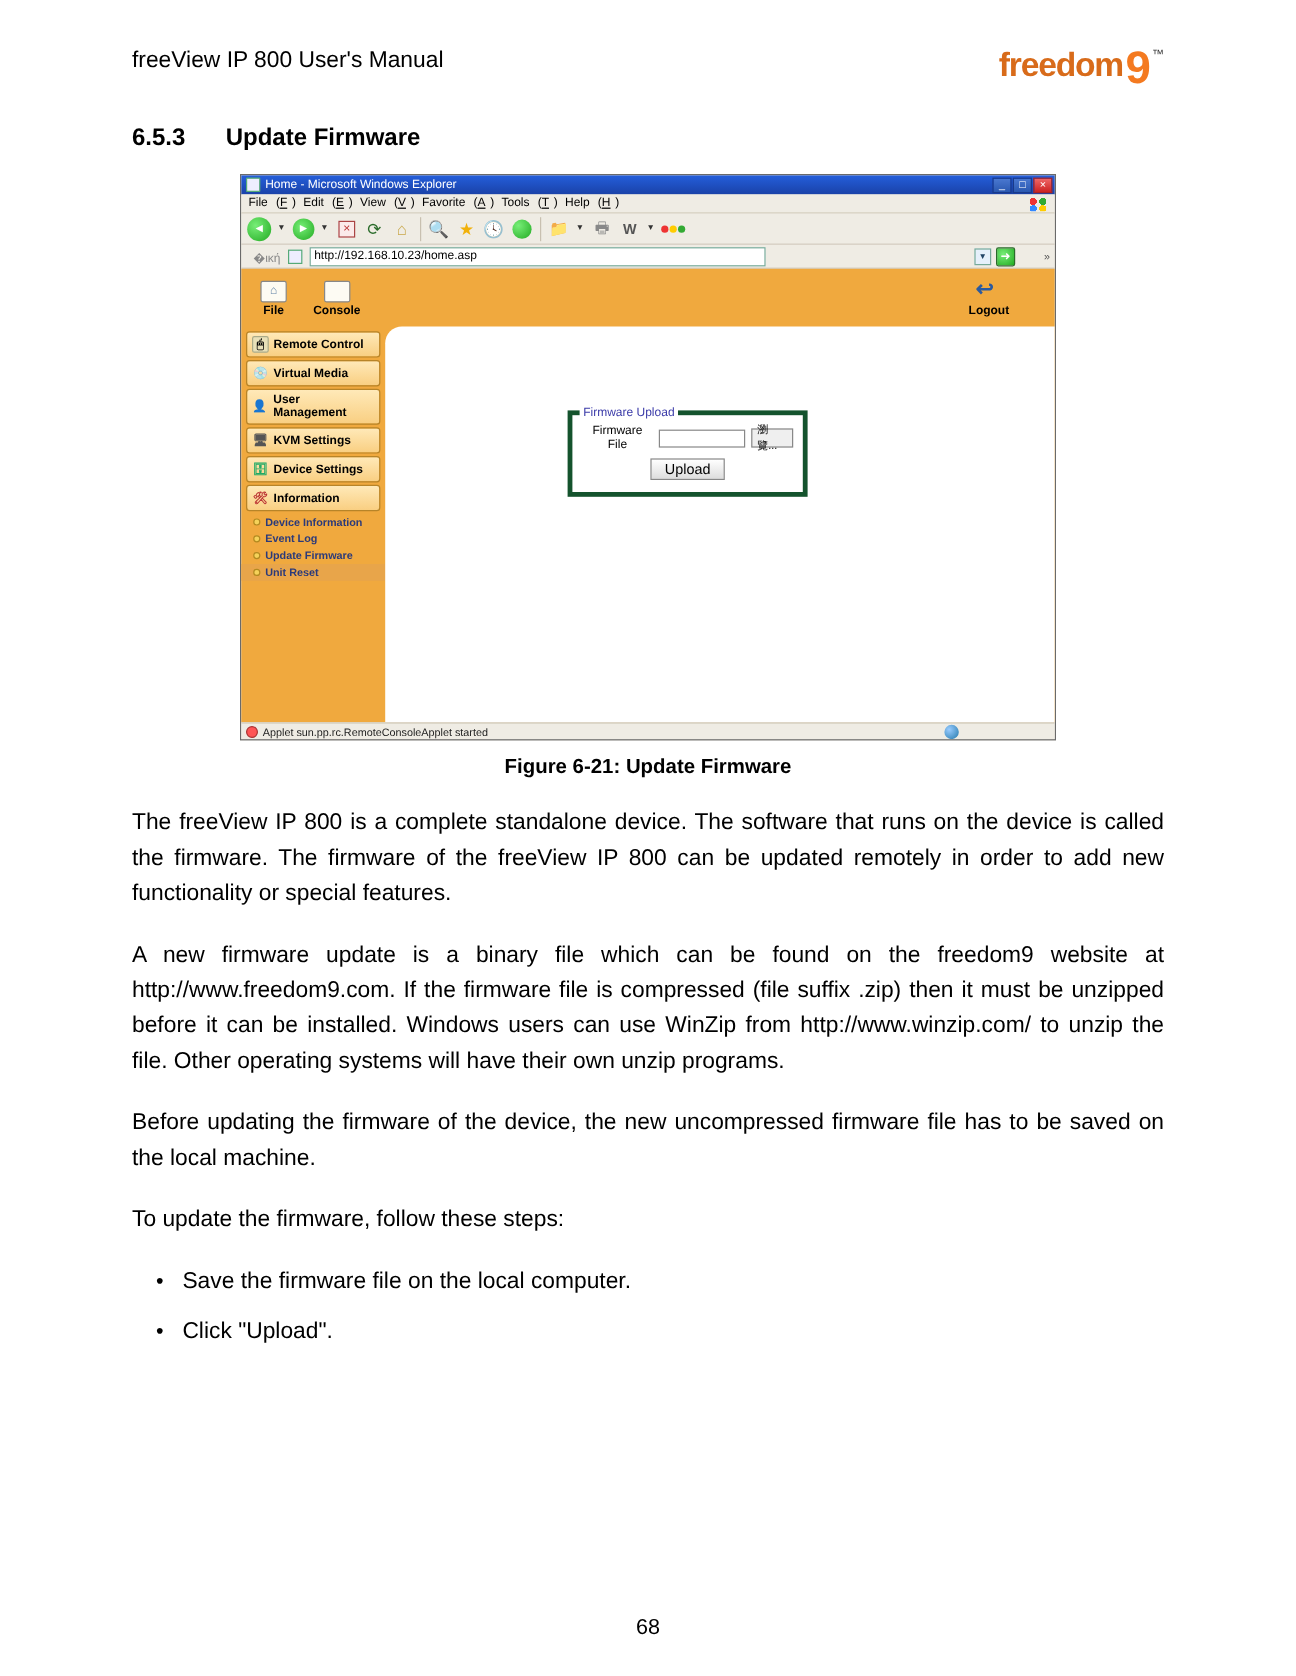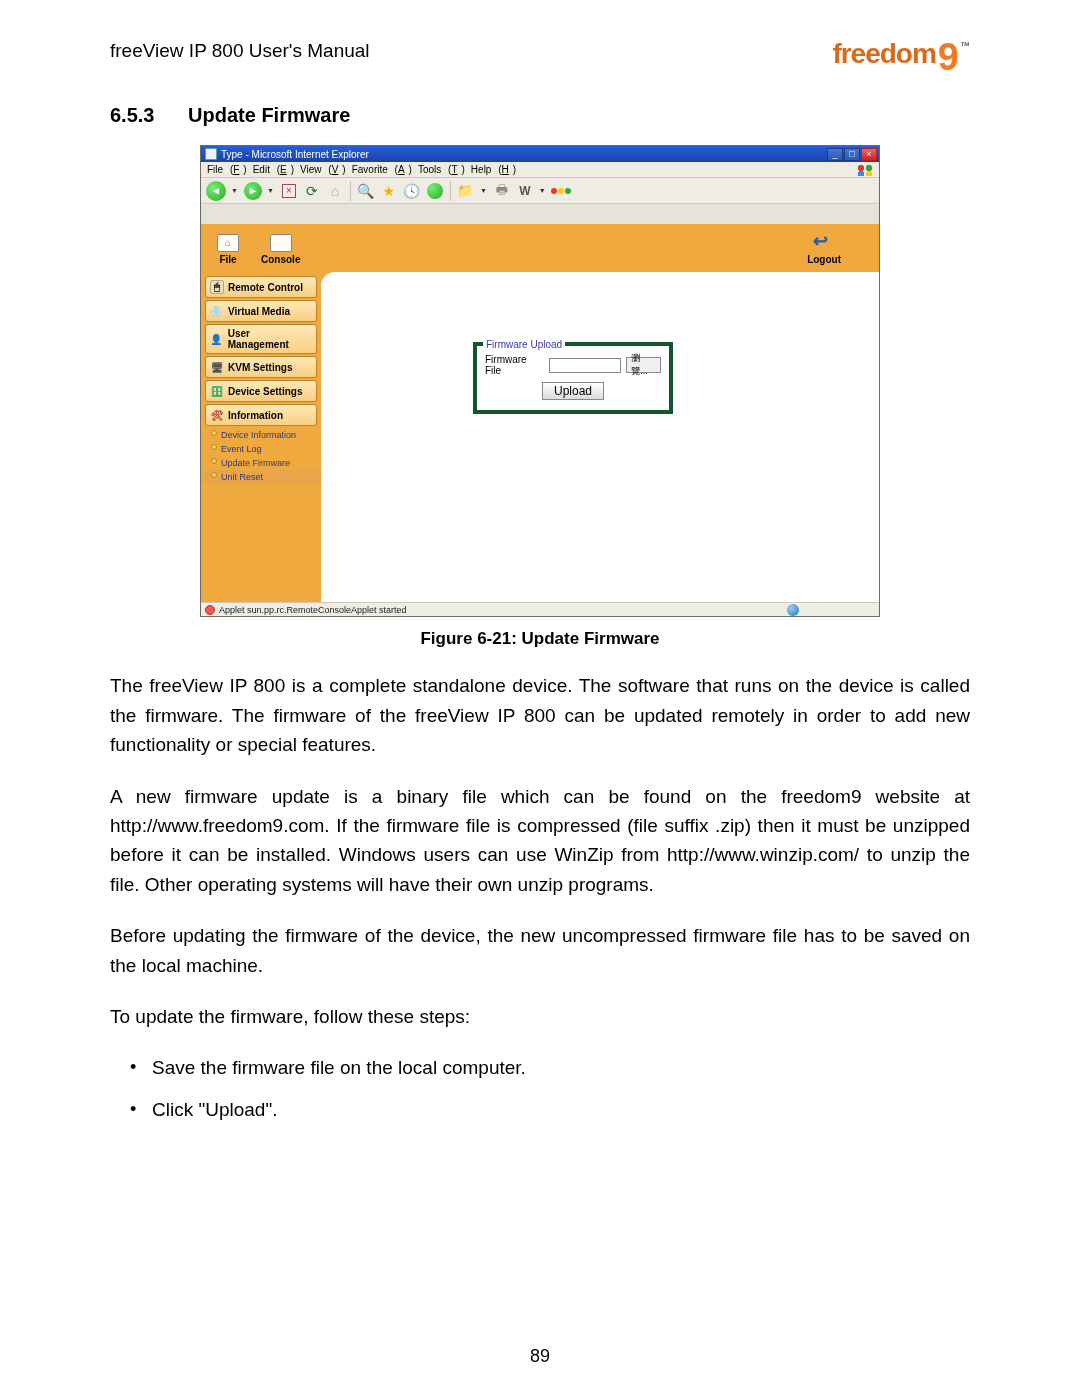--- a/index.html
+++ b/index.html
@@ -269,7 +269,7 @@
   <div class="ie-titlebar">
     <div class="ie-title-left">
       <span class="ie-page-icon"></span>
-      <span>Type - Microsoft Internet Explorer</span>
+      <span>Home - Microsoft Windows Explorer</span>
     </div>
     <div class="win-buttons">
       <div class="win-btn">_</div>

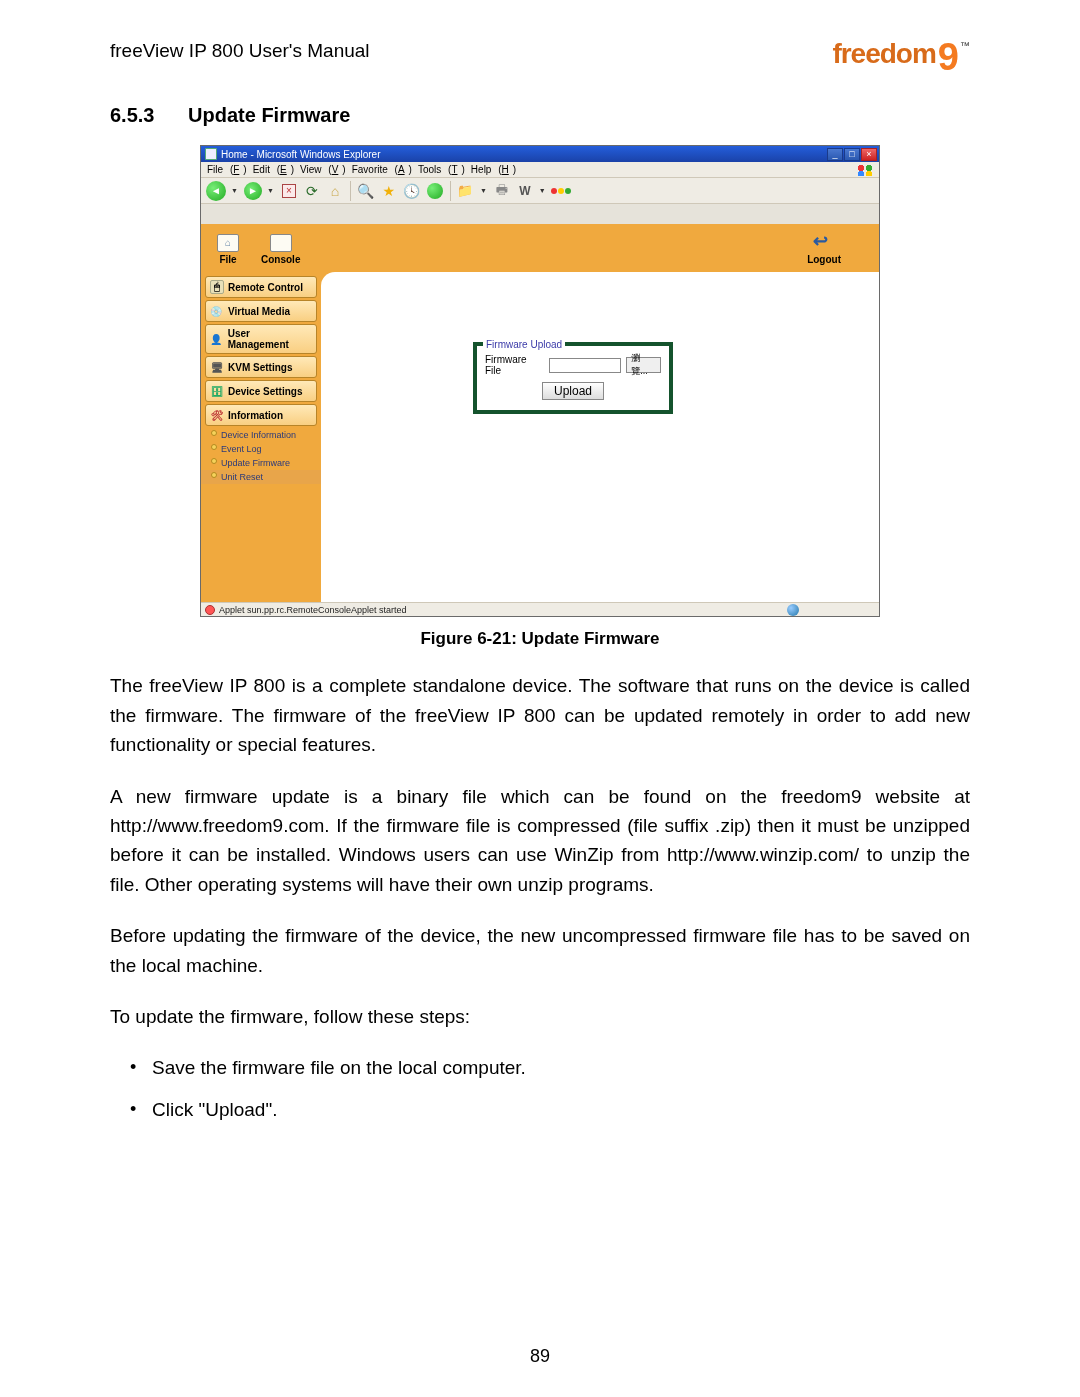--- a/index.html
+++ b/index.html
@@ -322,6 +322,16 @@
     </div>
   </div>
 
+  <div class="ie-addressbar">
+    <span class="addr-label">�ική</span>
+    <span class="addr-icon"></span>
+    <div class="addr-input">http://192.168.10.23/home.asp</div>
+    <div class="addr-go-group">
+      <div class="addr-drop">▾</div>
+      <div class="addr-go">➜</div>
+    </div>
+    <span class="addr-chevrons">»</span>
+  </div>
 
   <div class="ie-content">
     <div class="top-strip">

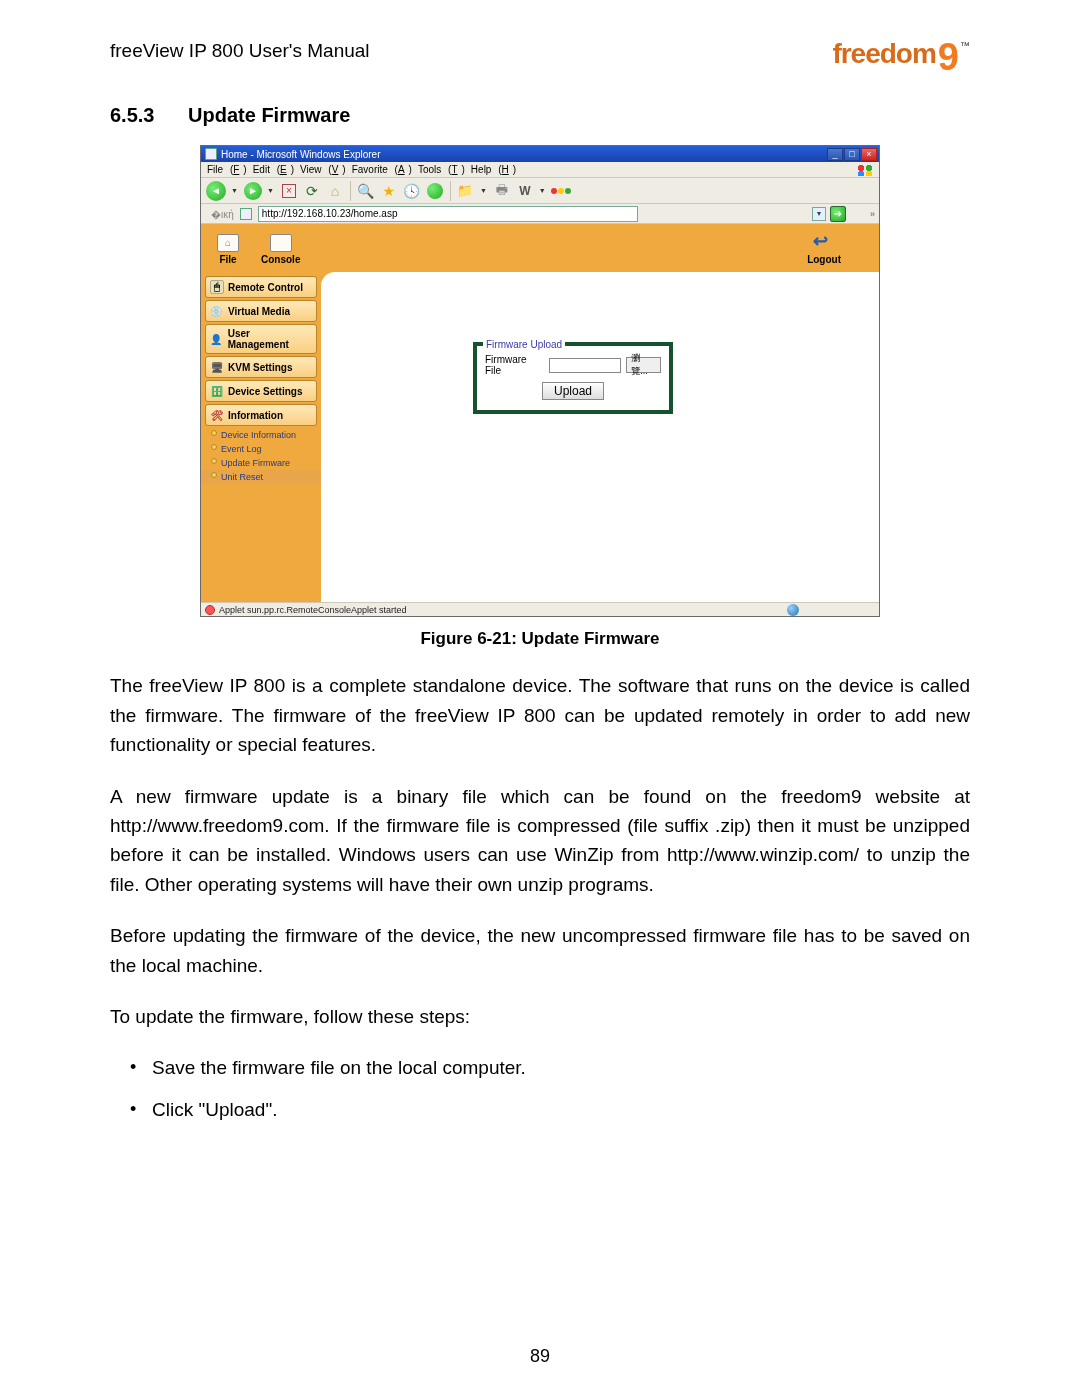--- a/index.html
+++ b/index.html
@@ -205,7 +205,7 @@
     color:#3a3aa8; font-size:10px;
   }
   .ff-row { display:flex; align-items:center; gap:5px; margin-bottom:6px;}
-  .ff-label { color:#000; }
+  .ff-label { color:#000;text-align:center; }
   .ff-input {
     width:74px; height:15px; border:1px solid #888; background:#fff;
   }

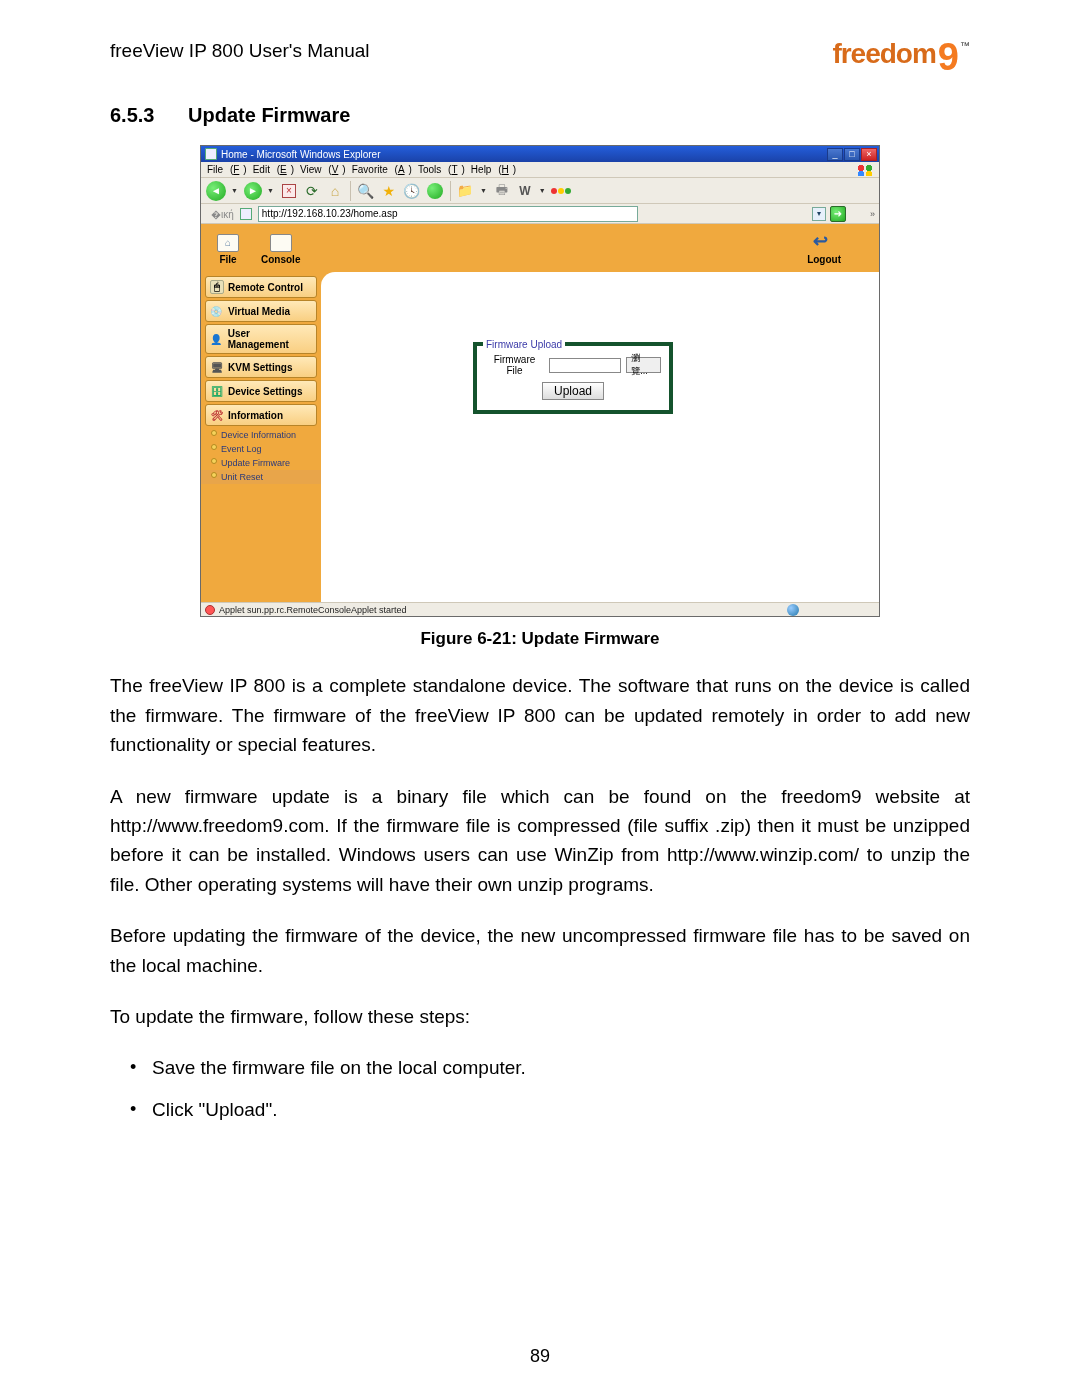--- a/index.html
+++ b/index.html
@@ -181,9 +181,9 @@
     font-size:10px;
   }
   .sub-item {
-    font-size:9px; color:#2b3a7a; font-weight:normal;
+    font-size:9px; color:#2b3a7a; font-weight:bold;
     padding: 2px 4px 2px 10px;
-    display:flex; gap:4px;
+    display:flex; align-items:center; gap:4px;
   }
   .sub-item.active { background:#e8a54a; }
   .sub-bullet { width:6px;height:6px;border-radius:50%;background:#f5d25a;border:1px solid #b38a20;}

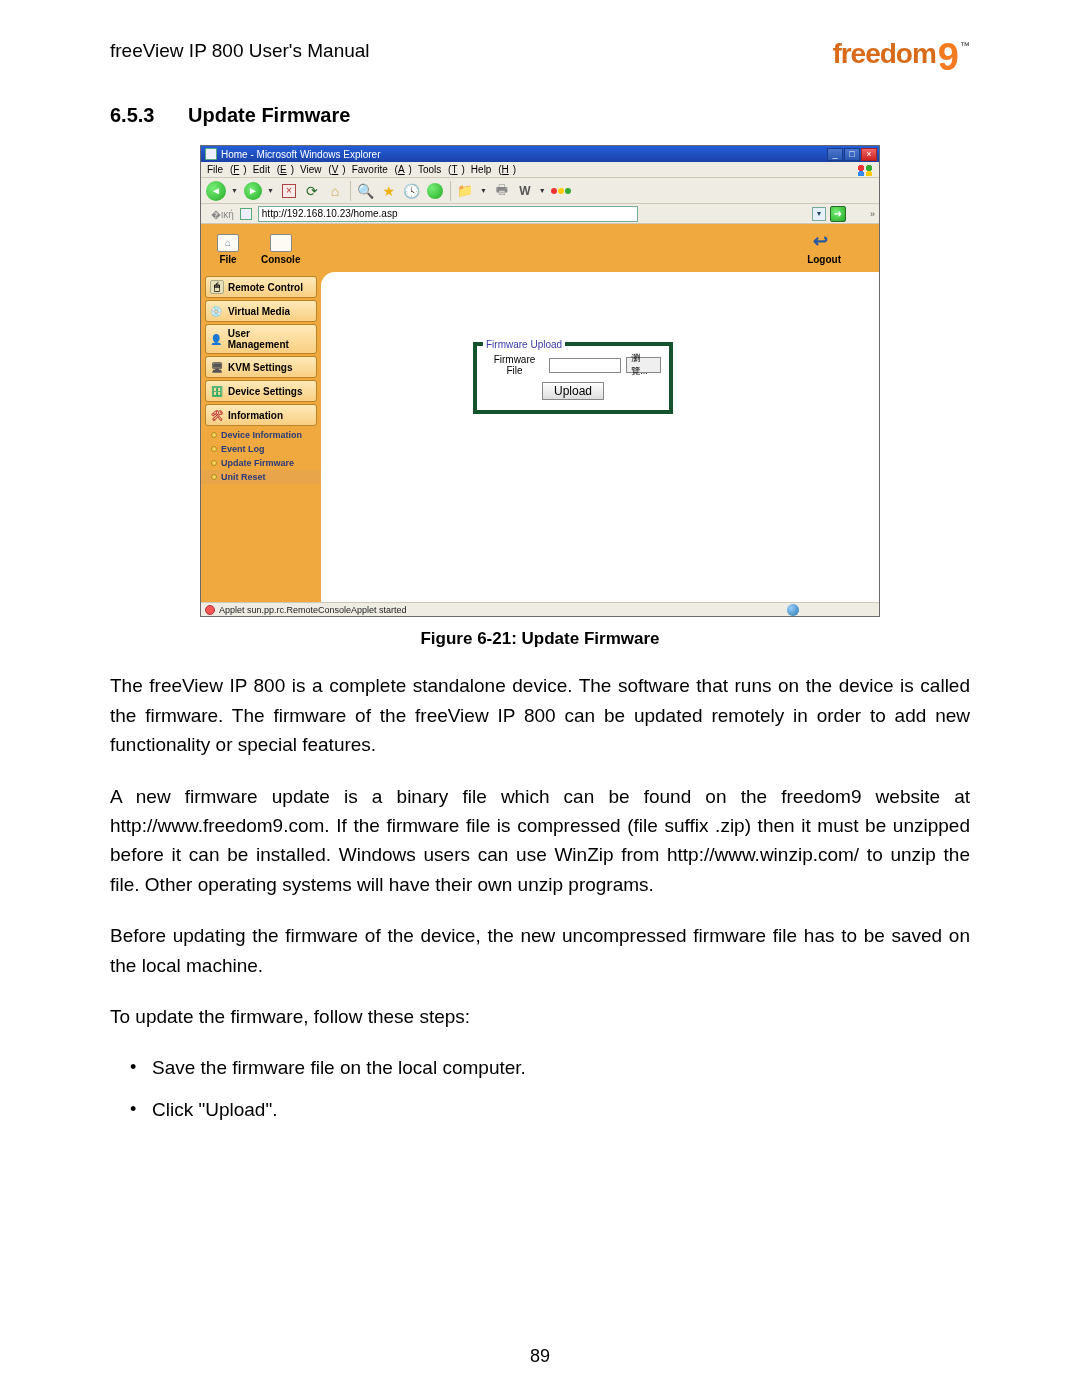--- a/index.html
+++ b/index.html
@@ -426,6 +426,6 @@
   <li>Click "Upload".</li>
 </ul>
 
-<div class="page-num">89</div>
+<div class="page-num">68</div>
 
 </body></html>

